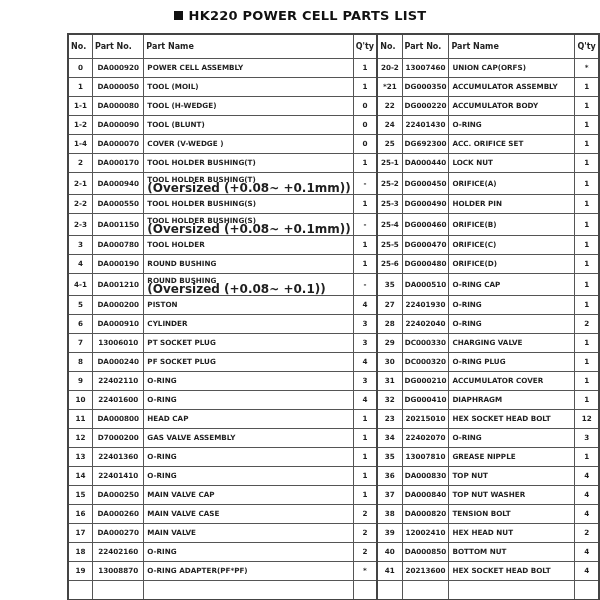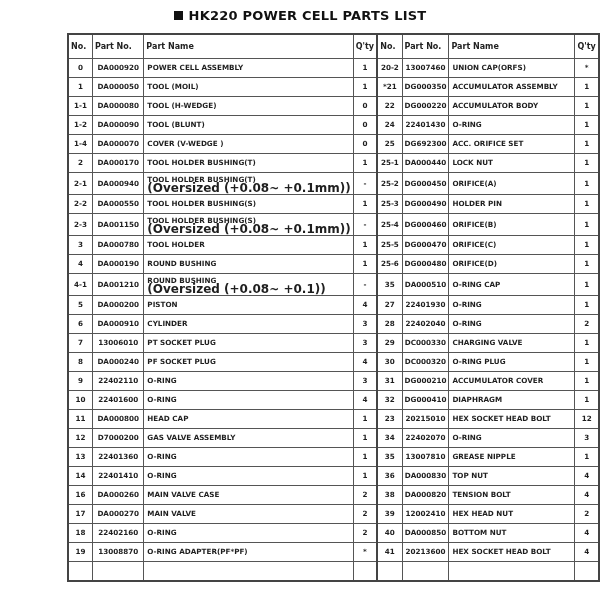--- a/index.html
+++ b/index.html
@@ -272,6 +272,16 @@
         <td class="c"><span>4</span></td>
       </tr>
       <tr>
+        <td class="c"><span>15</span></td>
+        <td class="c"><span>DA000250</span></td>
+        <td class="l"><span>MAIN VALVE CAP</span></td>
+        <td class="c"><span>1</span></td>
+        <td class="c mid"><span>37</span></td>
+        <td class="c"><span>DA000840</span></td>
+        <td class="l"><span>TOP NUT WASHER</span></td>
+        <td class="c"><span>4</span></td>
+      </tr>
+      <tr>
         <td class="c"><span>16</span></td>
         <td class="c"><span>DA000260</span></td>
         <td class="l"><span>MAIN VALVE CASE</span></td>

